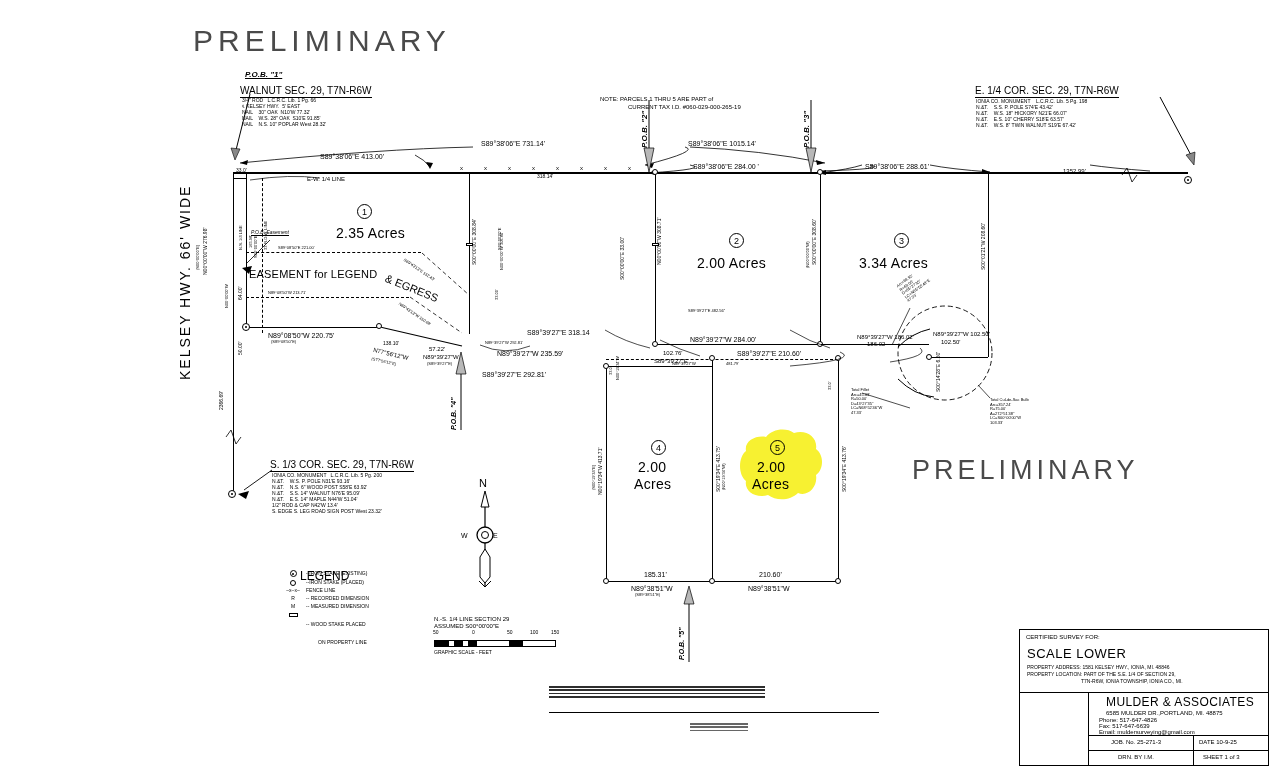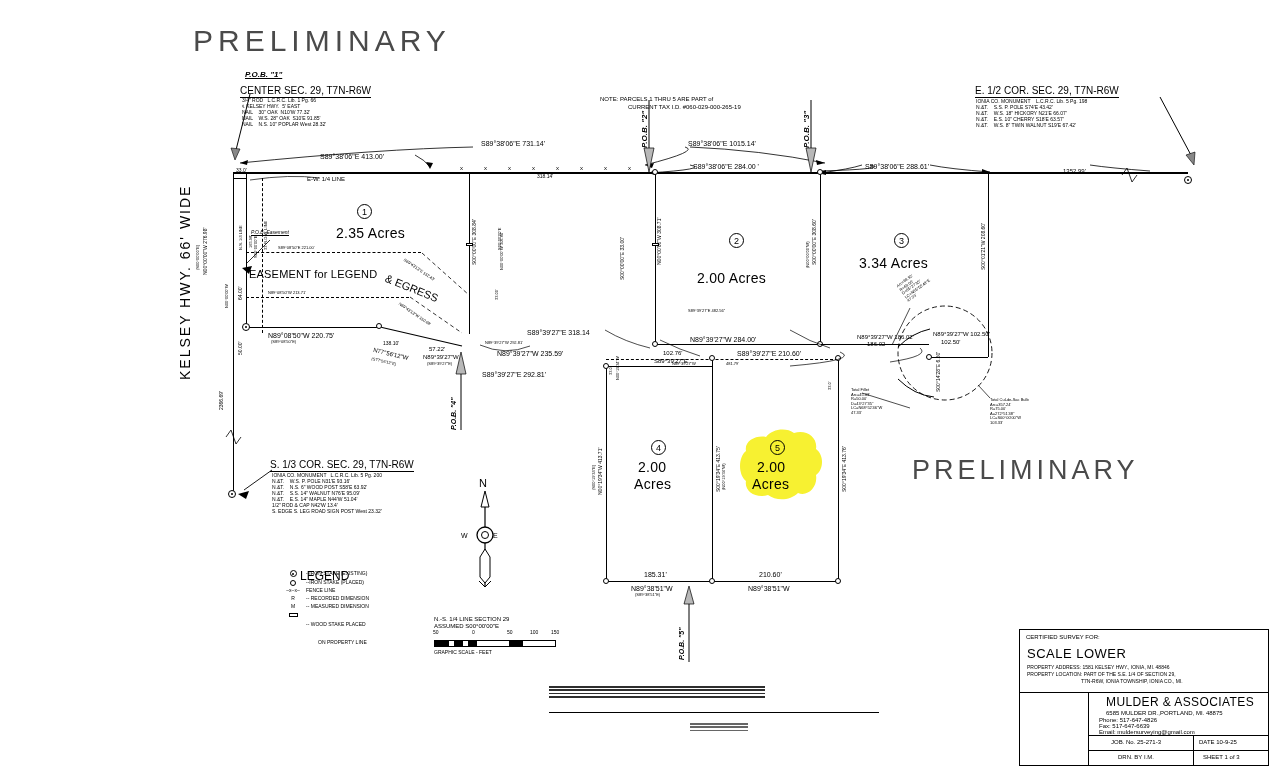--- a/index.html
+++ b/index.html
@@ -93,7 +93,7 @@
 <div class="abs t6 nw" style="left:628px;top:104px;">CURRENT TAX I.D. #060-029-000-265-19</div>
 
 <div class="abs t8 i b u nw" style="left:245px;top:70px;">P.O.B. "1"</div>
-<div class="abs t10 nw" style="left:240px;top:85px;border-bottom:1px solid #000;padding-bottom:1px;">CENTER SEC. 29, T7N-R6W</div>
+<div class="abs t10 nw" style="left:240px;top:85px;border-bottom:1px solid #000;padding-bottom:1px;">WALNUT SEC. 29, T7N-R6W</div>
 <div class="abs t5 pre" style="left:242px;top:98px;"></div>
 <div class="abs t5 pre" style="left:242px;top:98px;">3/4" ROD   L.C.R.C. Lib. 1 Pg. 66</div>
 <div class="abs t5 pre" style="left:242px;top:104px;">℄ KELSEY HWY.  5' EAST</div>

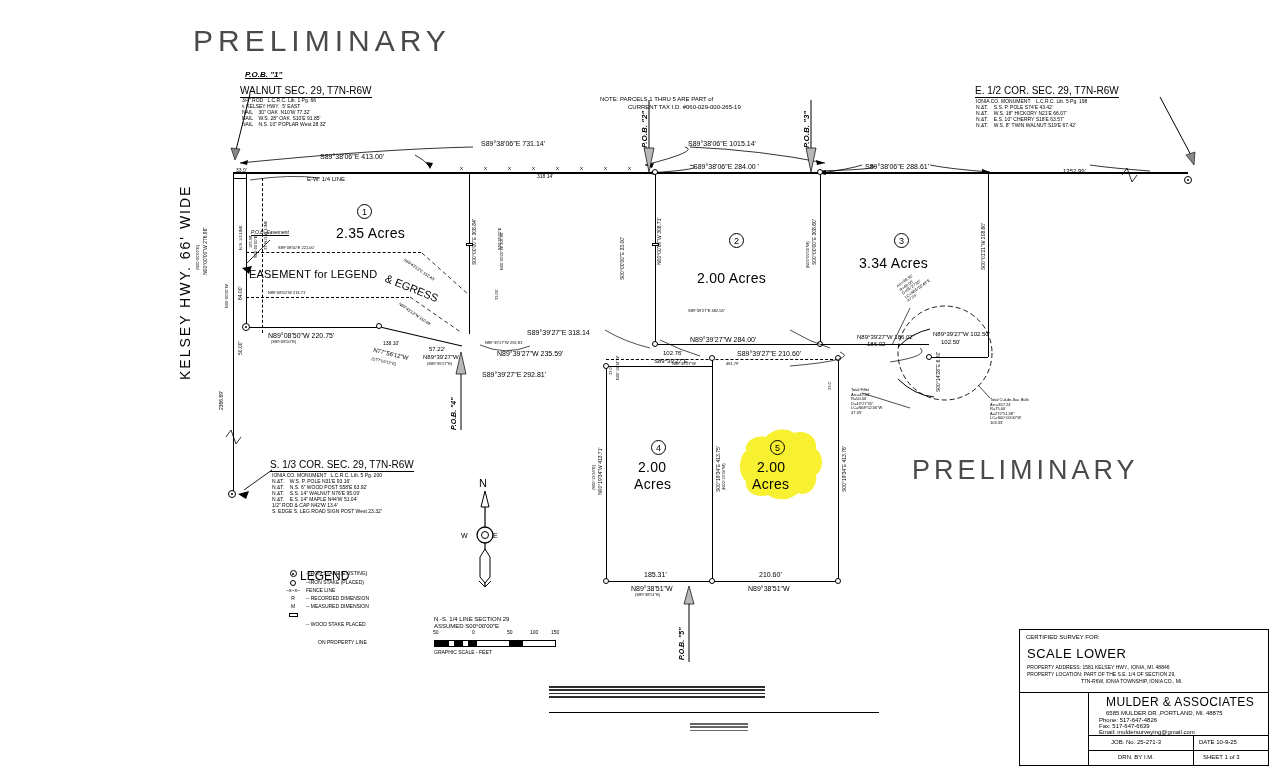--- a/index.html
+++ b/index.html
@@ -106,7 +106,7 @@
   <path d="M10,68 L6,56 L15,57 Z" fill="#888" stroke="#000" stroke-width=".6"></path>
 </svg>
 
-<div class="abs t10 nw" style="left:975px;top:85px;border-bottom:1px solid #000;padding-bottom:1px;">E. 1/2 COR. SEC. 29, T7N-R6W</div>
+<div class="abs t10 nw" style="left:975px;top:85px;border-bottom:1px solid #000;padding-bottom:1px;">E. 1/4 COR. SEC. 29, T7N-R6W</div>
 <div class="abs t5 pre" style="left:976px;top:99px;">IONIA CO. MONUMENT    L.C.R.C. Lib. 5 Pg. 198</div>
 <div class="abs t5 pre" style="left:976px;top:105px;">N.&amp;T.    S.S. P. POLE S74'E 43.42'</div>
 <div class="abs t5 pre" style="left:976px;top:111px;">N.&amp;T.    W.S. 18" HICKORY N21'E 66.07'</div>

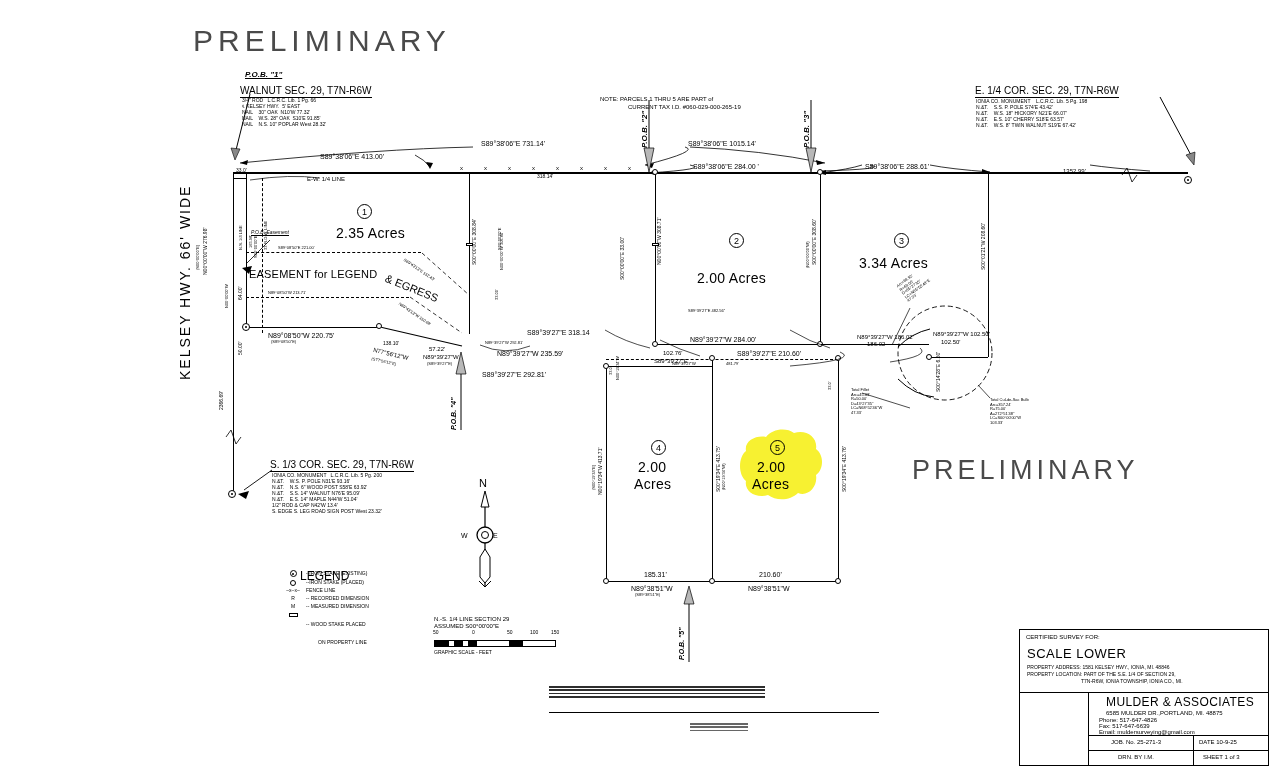--- a/index.html
+++ b/index.html
@@ -257,7 +257,7 @@
 <div class="abs" style="left:729px;top:230px;">
   <span class="circnum">2</span>
 </div>
-<div class="abs acres nw" style="left:697px;top:270px;">2.00  Acres</div>
+<div class="abs acres nw" style="left:697px;top:255px;">2.00  Acres</div>
 <div class="ln h1px" style="left:655px;top:344px;width:166px;"></div>
 <div class="abs t7 nw" style="left:690px;top:336px;">N89°39'27"W  284.00'</div>
 <div class="abs t4 nw" style="left:688px;top:309px;">S89°39'27"E 482.56"</div>

